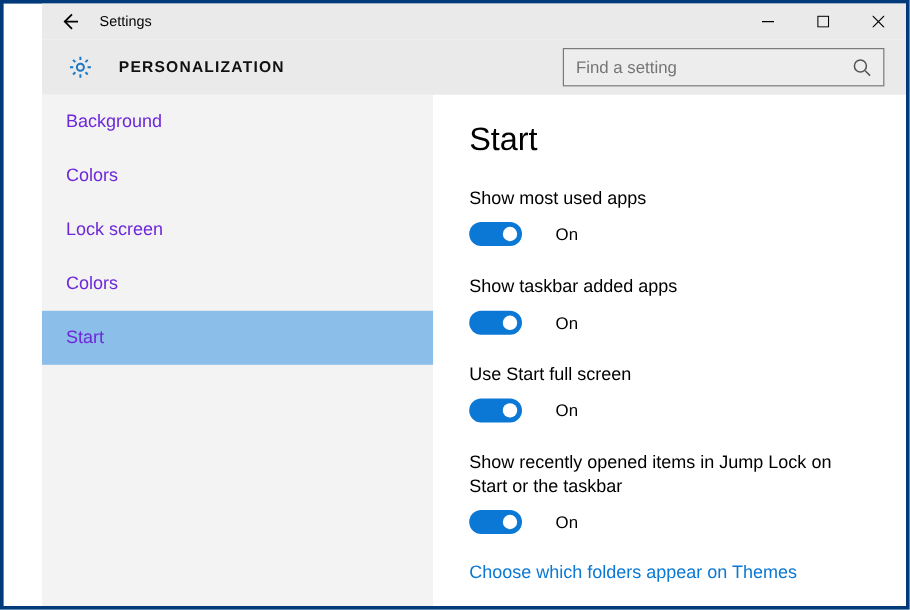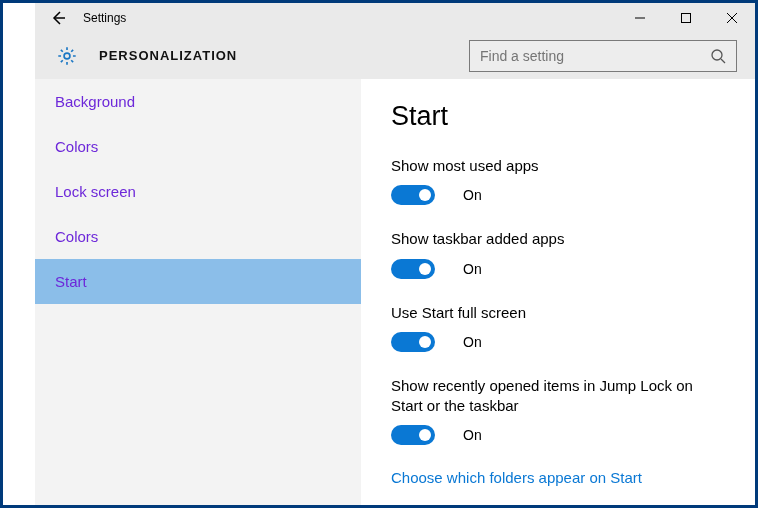--- a/index.html
+++ b/index.html
@@ -166,7 +166,7 @@
         </div>
       </div>
 
-      <span class="link">Choose which folders appear on Start</span>
+      <span class="link">Choose which folders appear on Themes</span>
     </div>
   </div>
 

